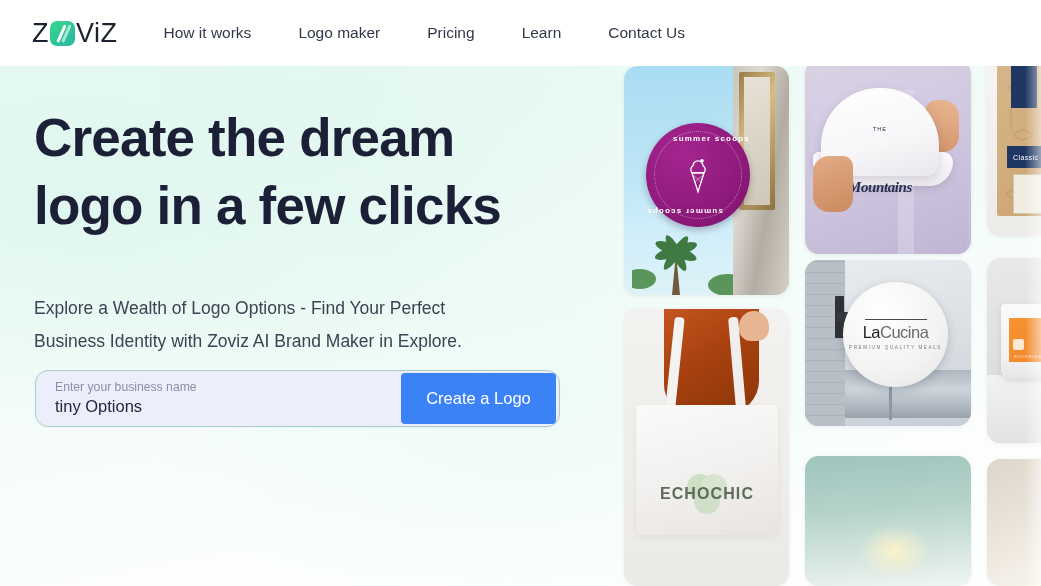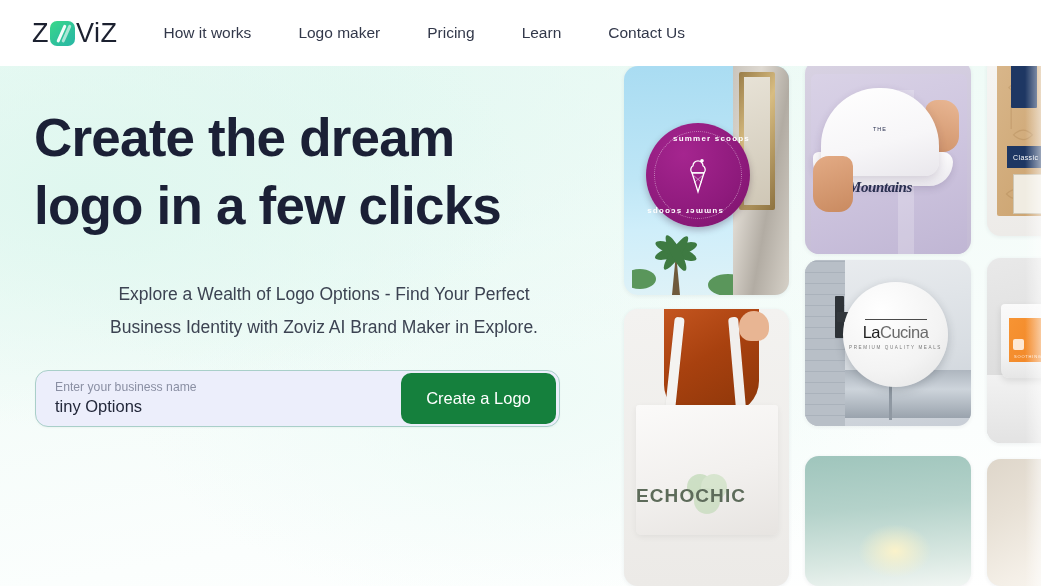--- a/index.html
+++ b/index.html
@@ -84,9 +84,9 @@
     letter-spacing:-0.8px;
   }
   .subhead {
-    margin-top:38px;
+    margin-top:52px;
     font-size:17.5px; line-height:33px;
-    color:#3c4352; font-weight:400;text-align:center;
+    color:#3c4352; font-weight:400;
   }
 
   

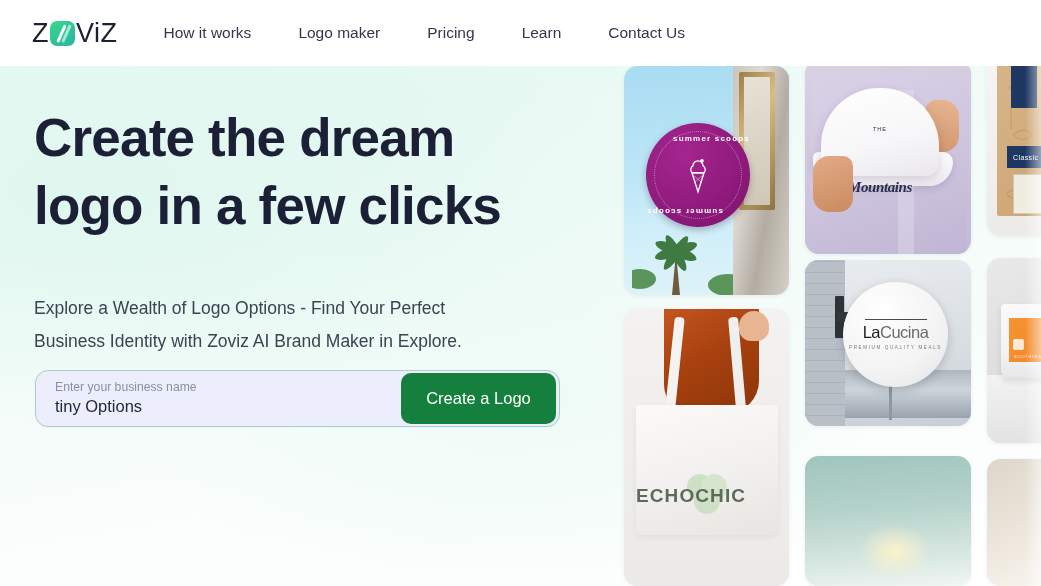--- a/index.html
+++ b/index.html
@@ -111,9 +111,9 @@
   .cta-btn {
     width:155px; height:51px;
     margin-right:3px;
-    background:#15803d;
+    background:#3b82f6;
     color:#ffffff;
-    border:none; border-radius:10px;
+    border:none; border-radius:4px;
     font-size:16.5px;
     font-family:"Liberation Sans", sans-serif;
     cursor:pointer;

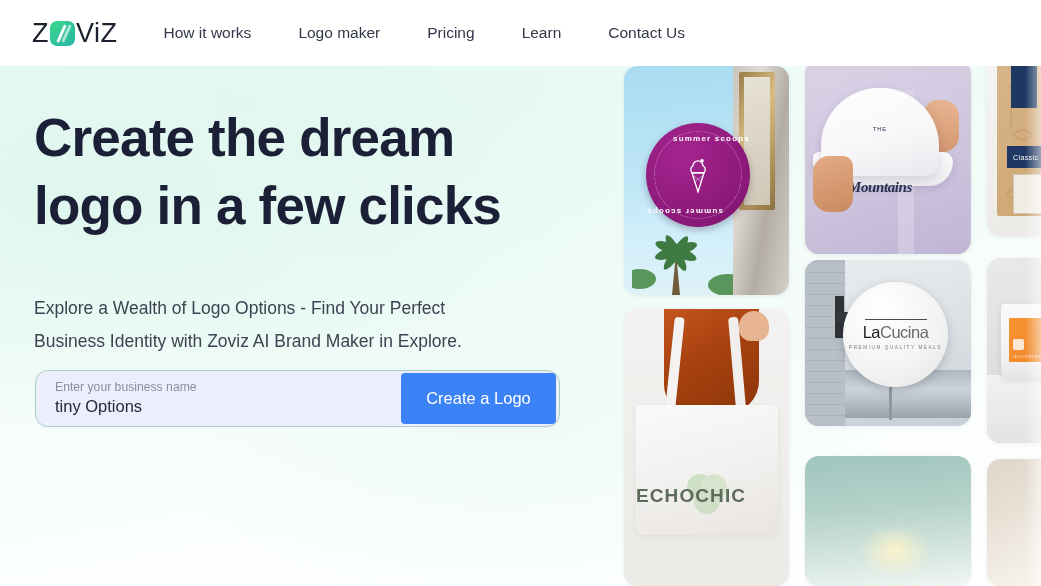--- a/index.html
+++ b/index.html
@@ -218,8 +218,8 @@
   }
   .echo-word {
     position:absolute; left:0; top:80px; width:100%;
-    text-align:left; color:#5d6b5a;
-    font-size:19px; font-weight:bold; letter-spacing:1.1px;
+    text-align:center; color:#5d6b5a;
+    font-size:16px; font-weight:bold; letter-spacing:1.1px;
   }
 
   

